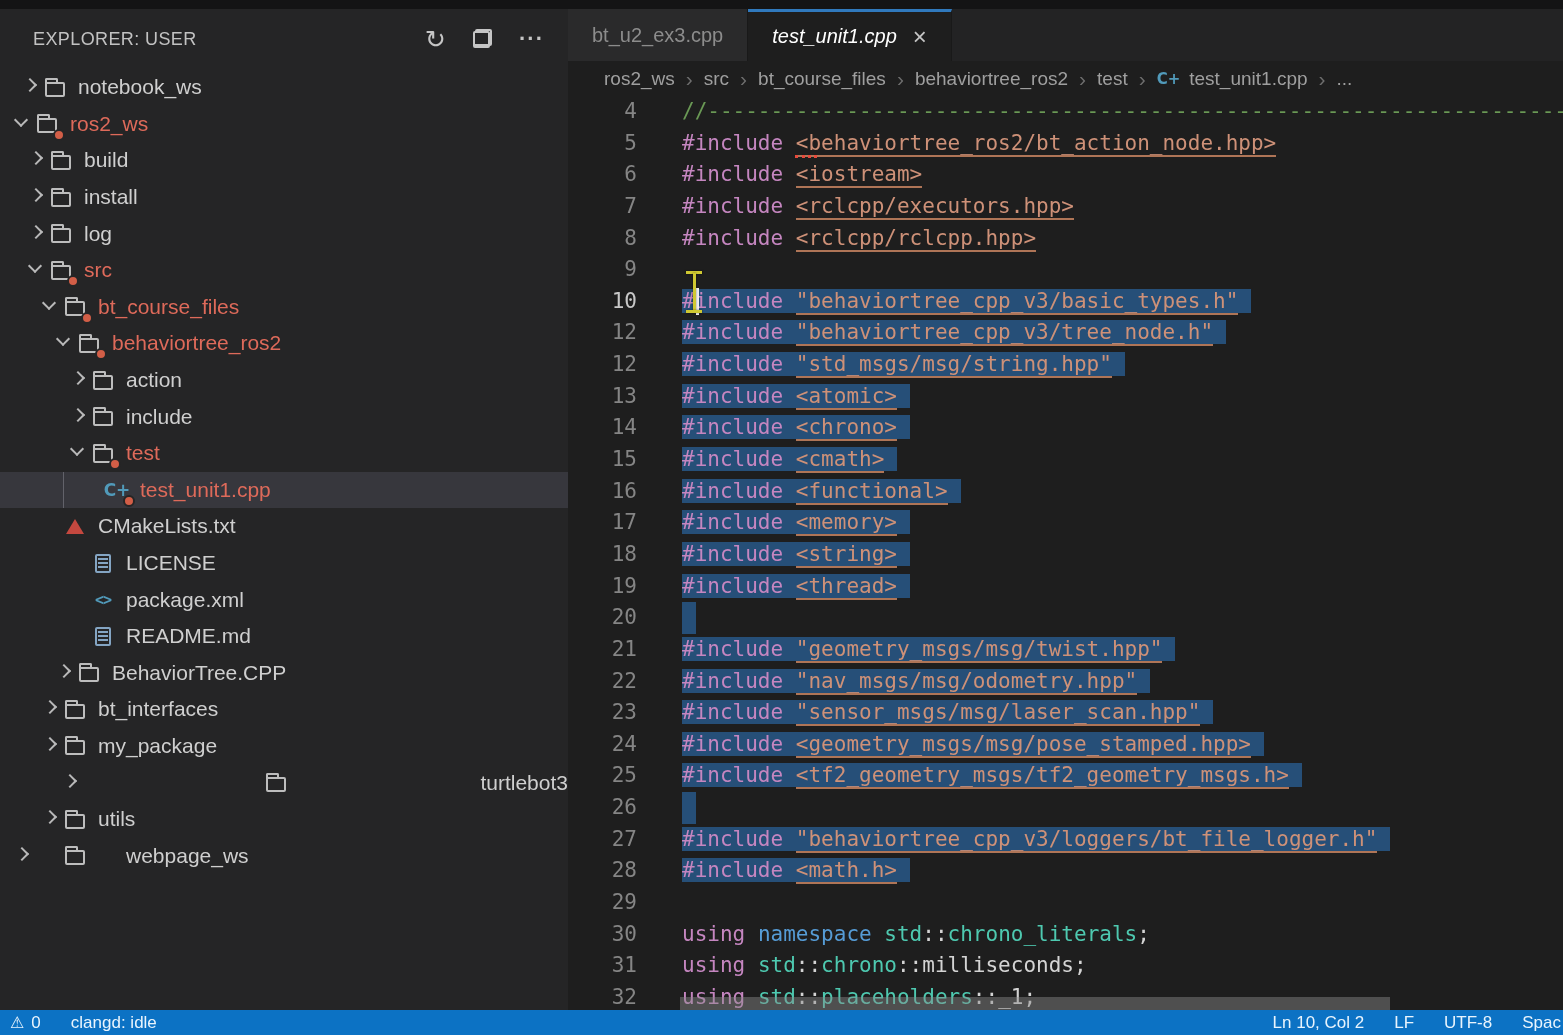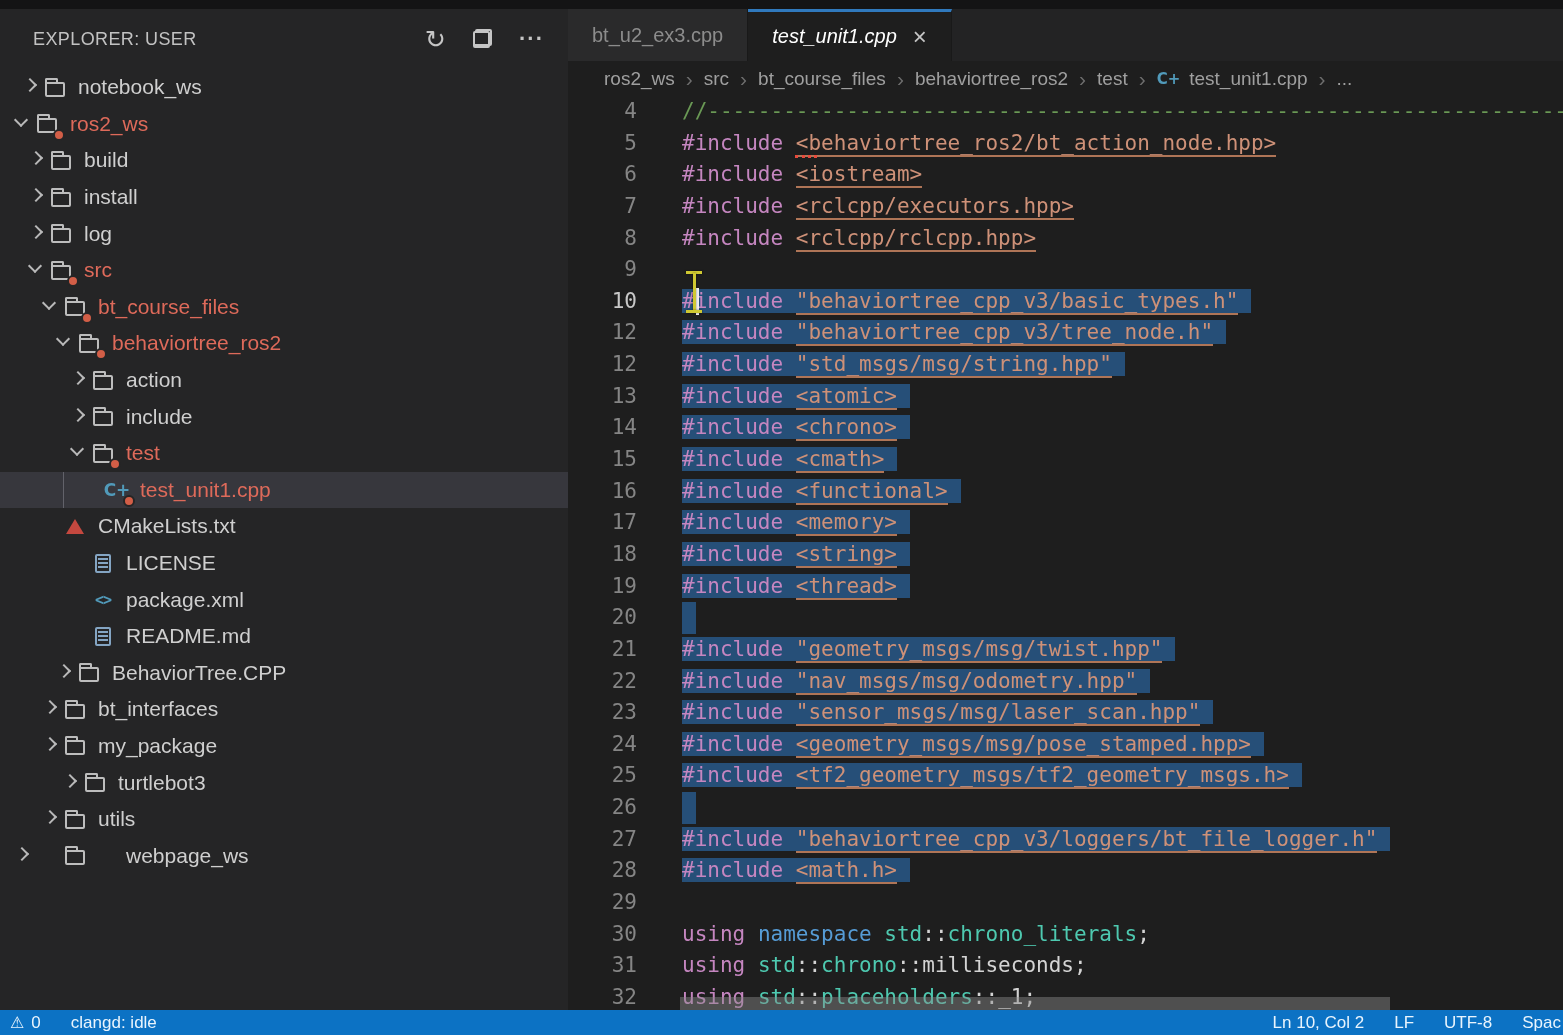--- a/index.html
+++ b/index.html
@@ -252,7 +252,7 @@
           </span>
           <span class="tlabel">my_package</span>
         </div>
-        <div class="trow" style="padding-left: 60px;">
+        <div class="trow" style="padding-left: 60px; justify-content: space-between;">
           <span class="chev closed"></span>
           <span class="iwrap">
             <span class="i-folder"></span>

